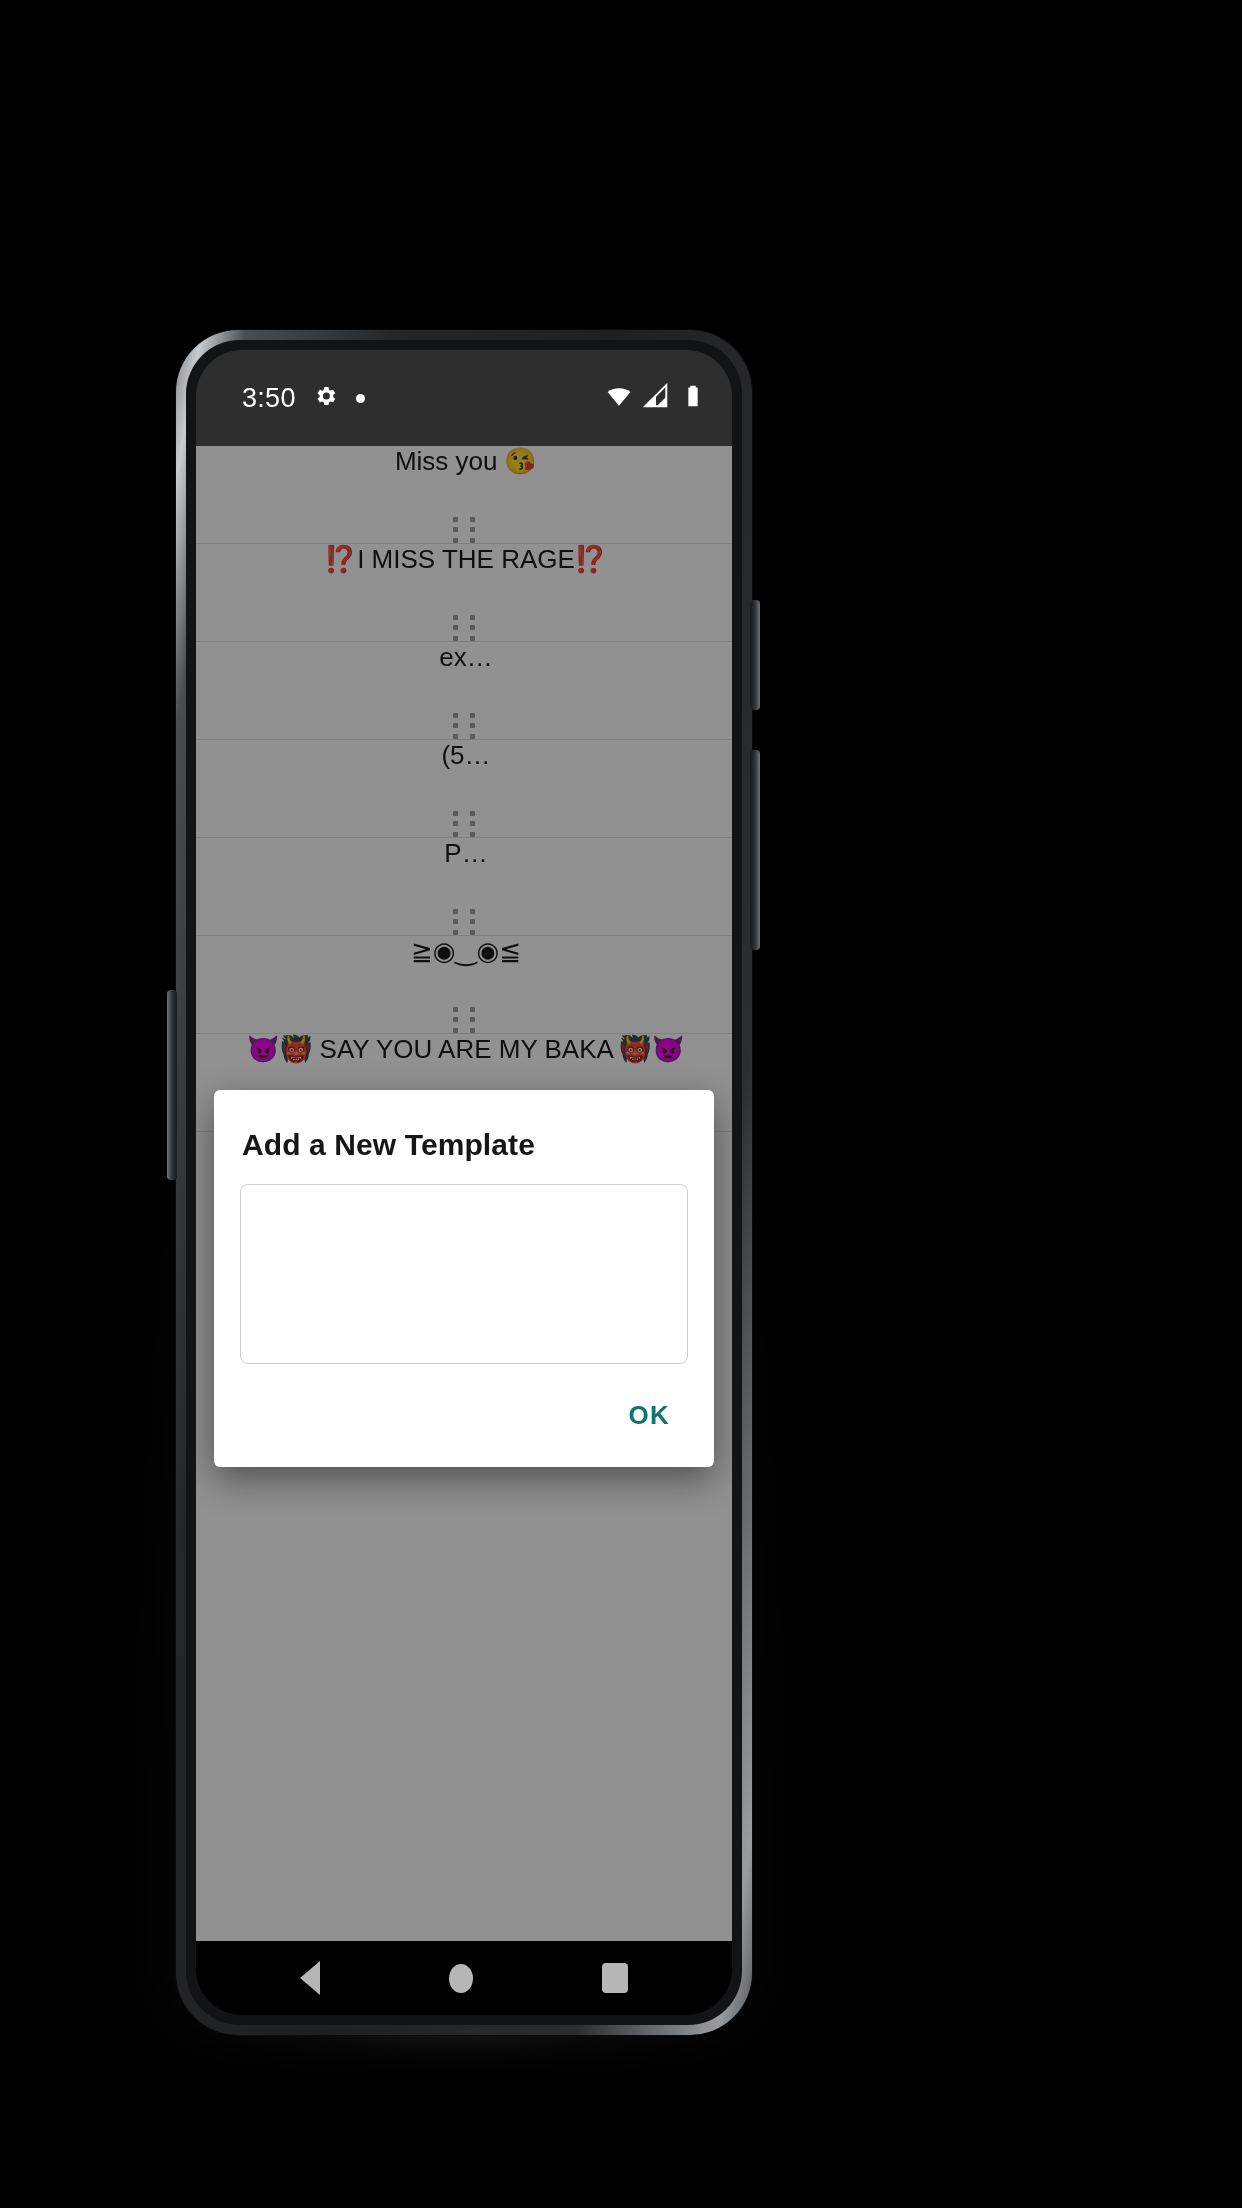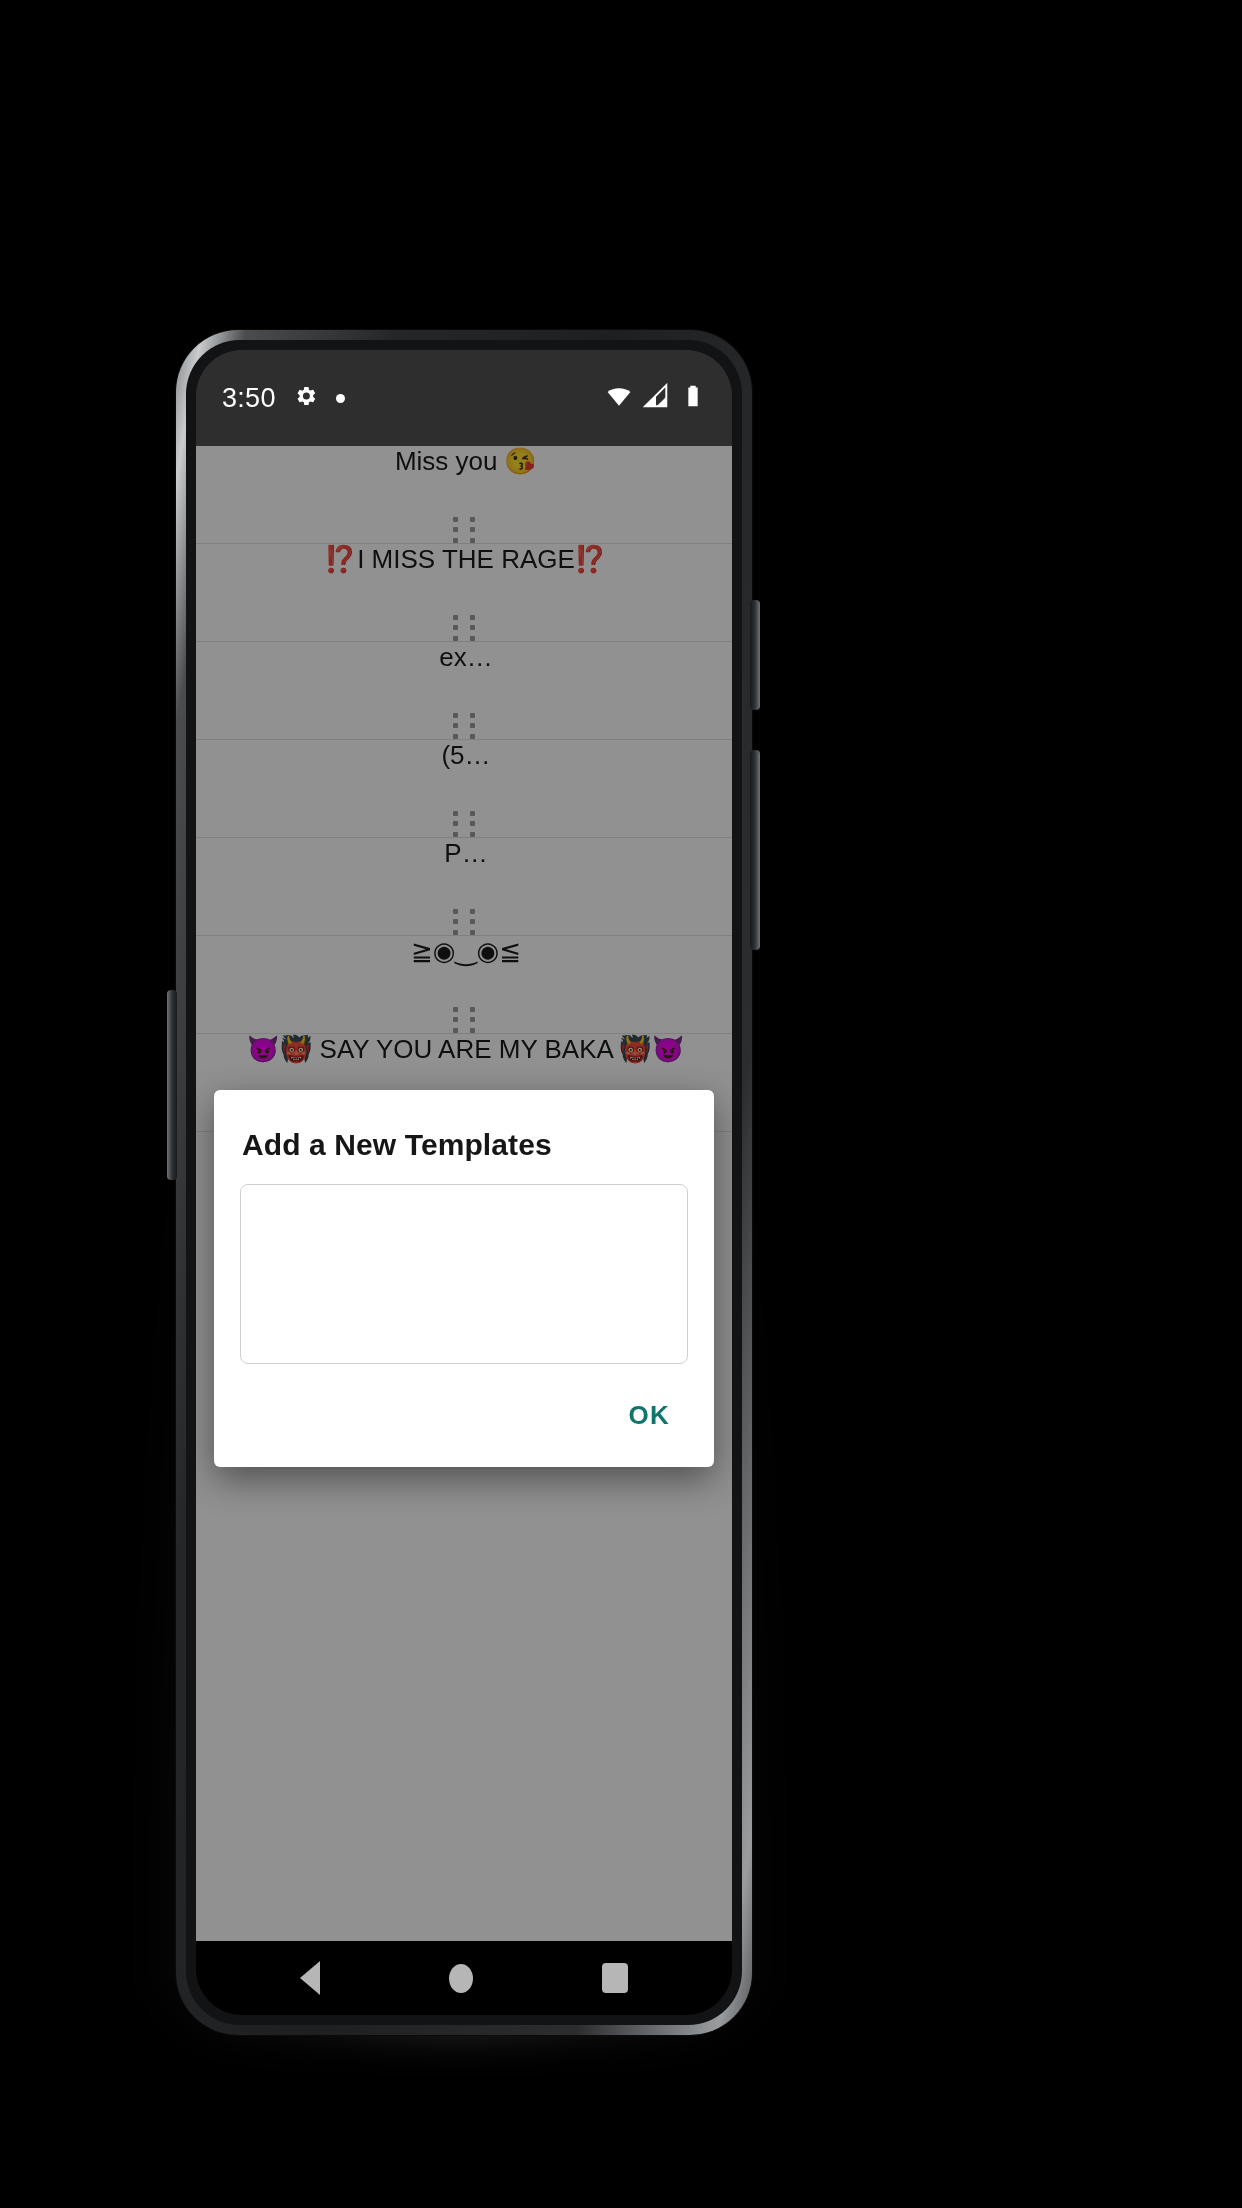--- a/index.html
+++ b/index.html
@@ -117,6 +117,7 @@
     font-weight: 400;
     letter-spacing: 0.3px;
     color: #ffffff;
+    margin-left: 20px;
   }
   .status-right {
     display: flex;

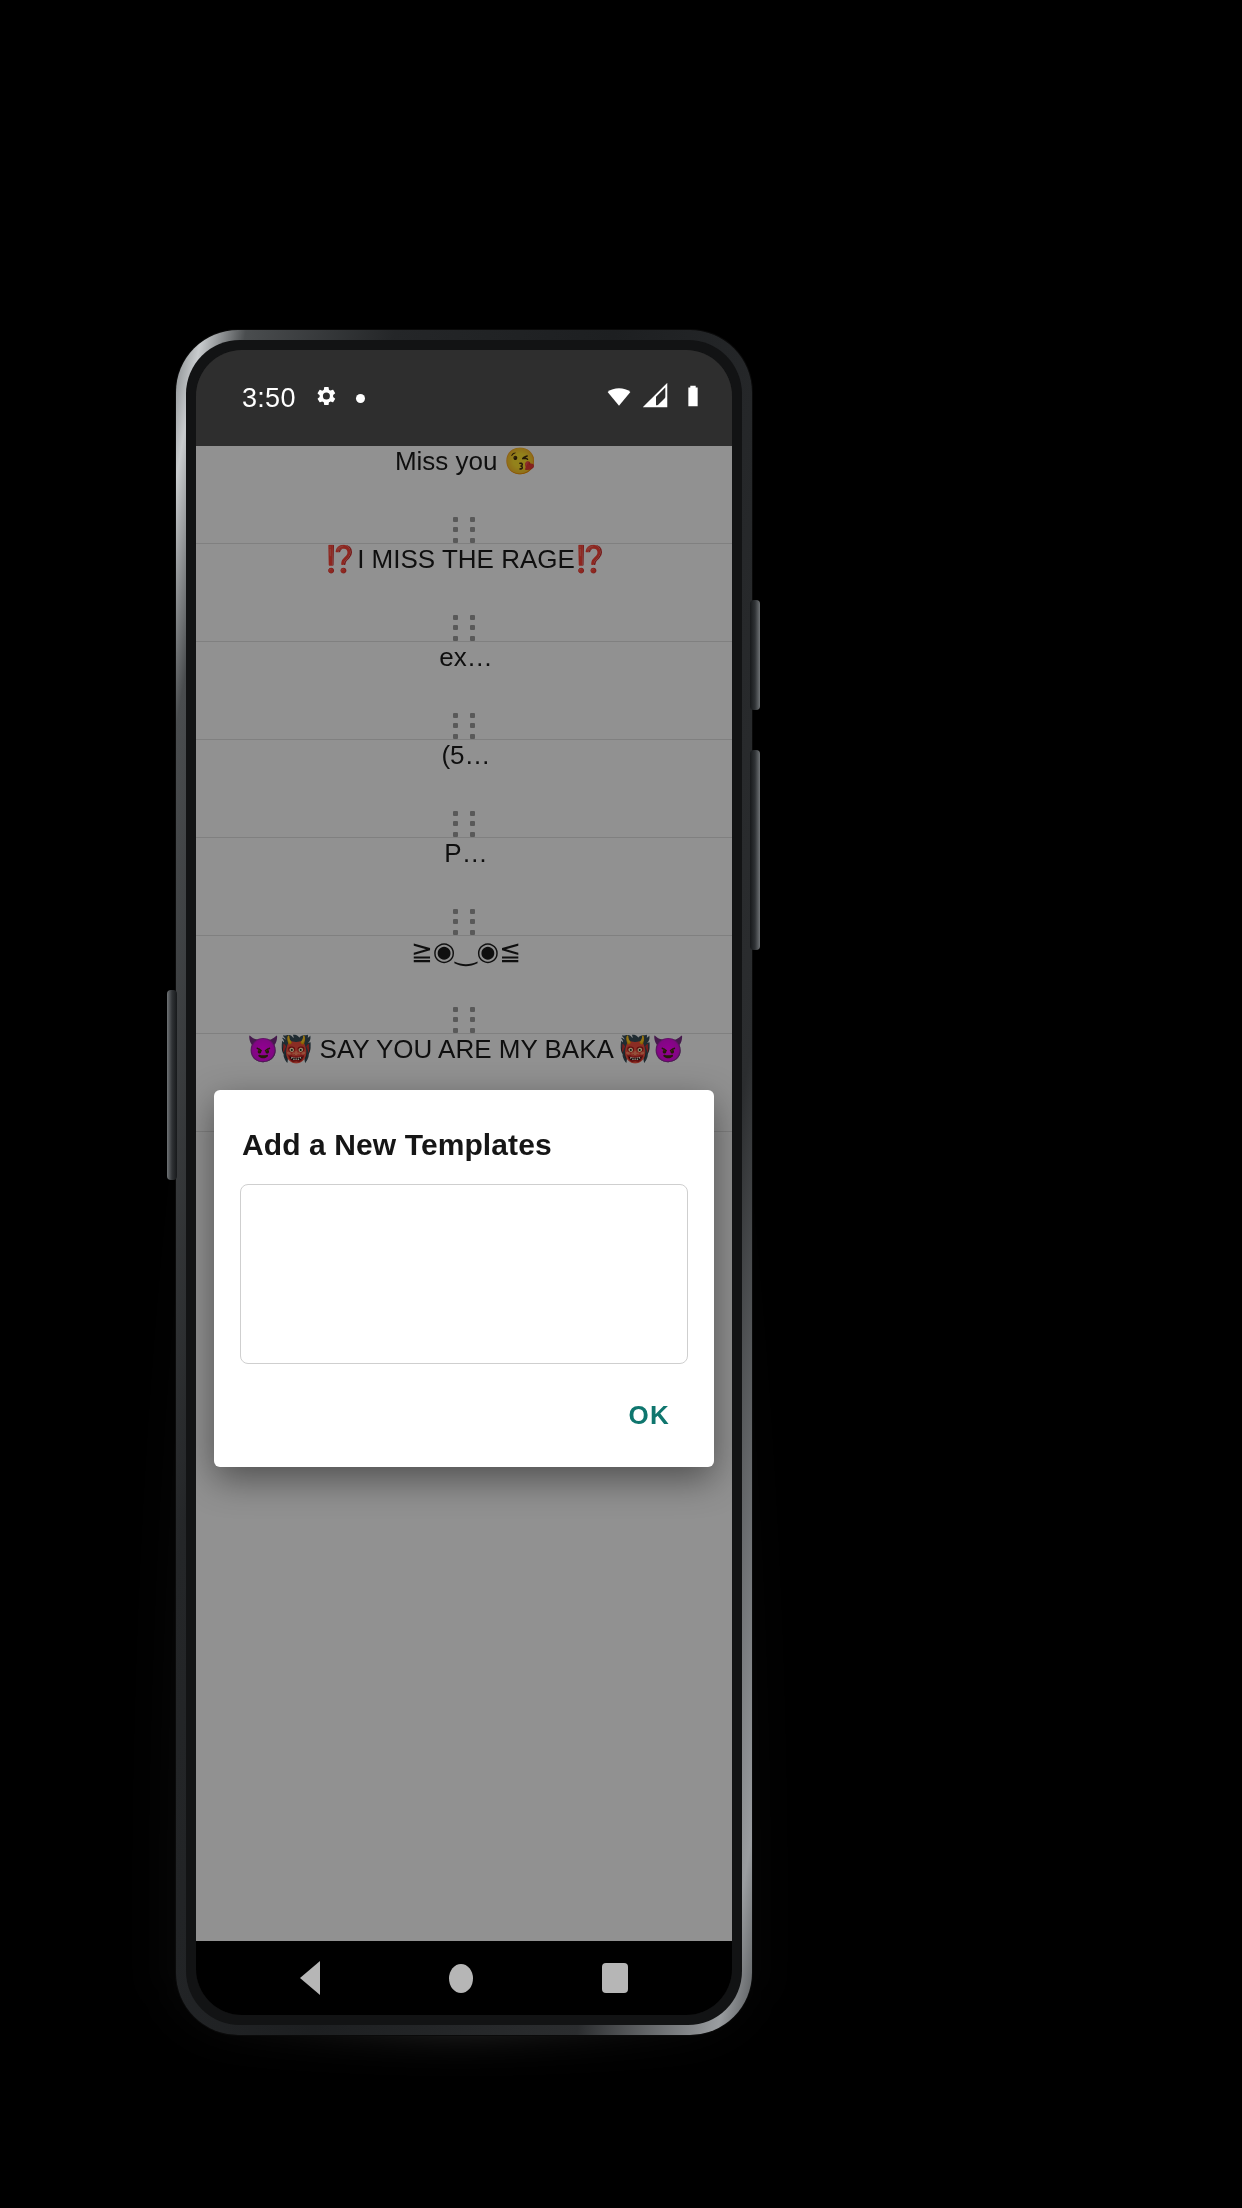--- a/index.html
+++ b/index.html
@@ -456,7 +456,7 @@
       <div class="scrim"></div>
 
       <div class="dialog">
-        <div class="dialog-title">Add a New Templates</div>
+        <div class="dialog-title">Add a New Template</div>
         <textarea class="dialog-input" placeholder="" style=""></textarea>
         <div class="dialog-actions">
           <button class="dialog-ok" style="color: #0f766e;">OK</button>

